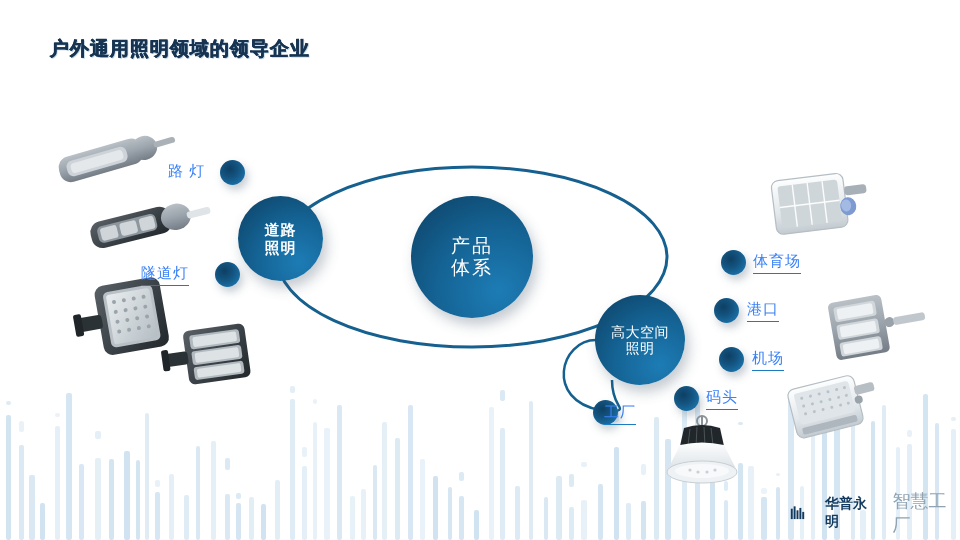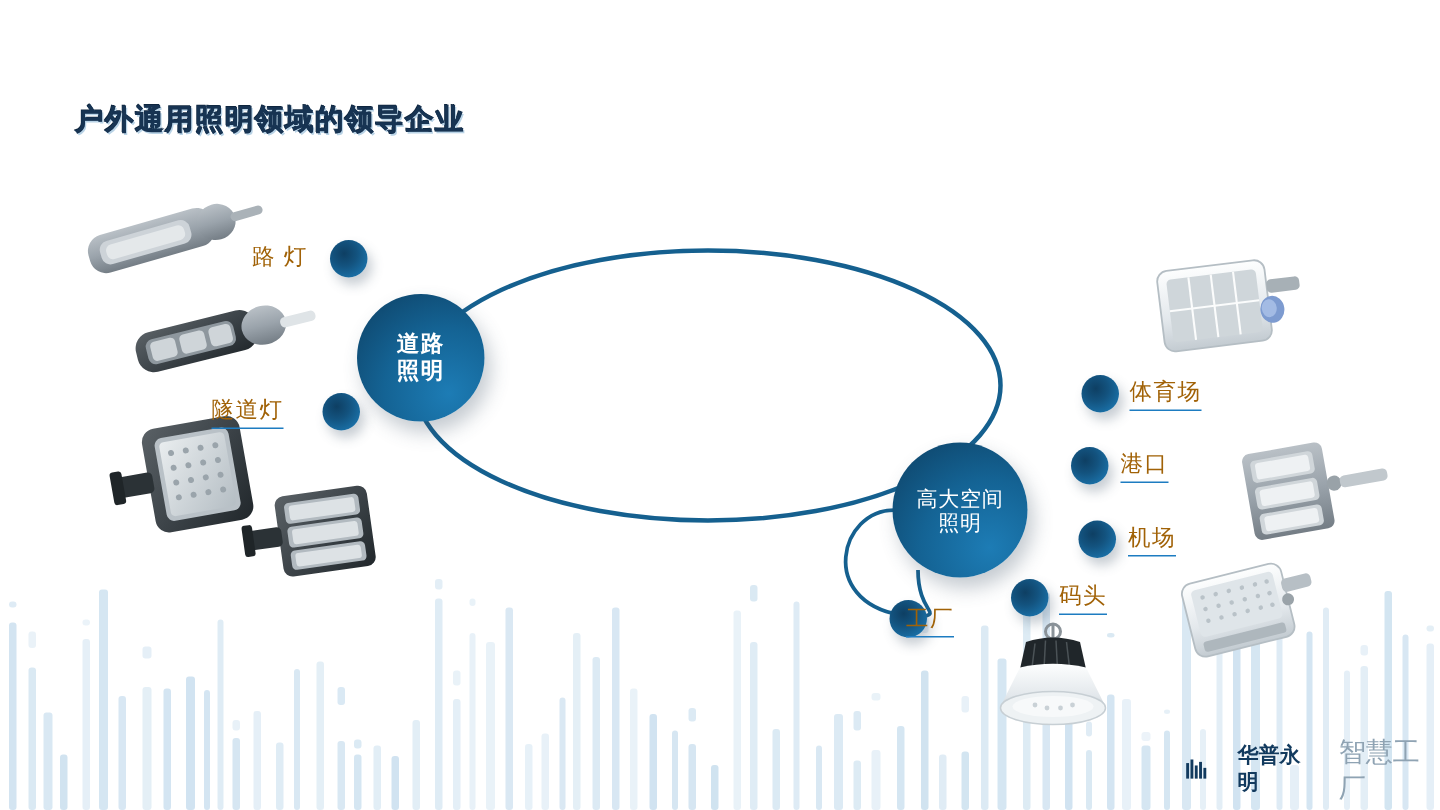--- a/index.html
+++ b/index.html
@@ -23,7 +23,6 @@
     text-shadow: 1px 1px 0 #b9d3e6, -0.5px -0.5px 0 #0c2238;
     -webkit-text-stroke:0.4px #173352;
     white-space:nowrap;
-    margin-top:31px;
   }
 
   

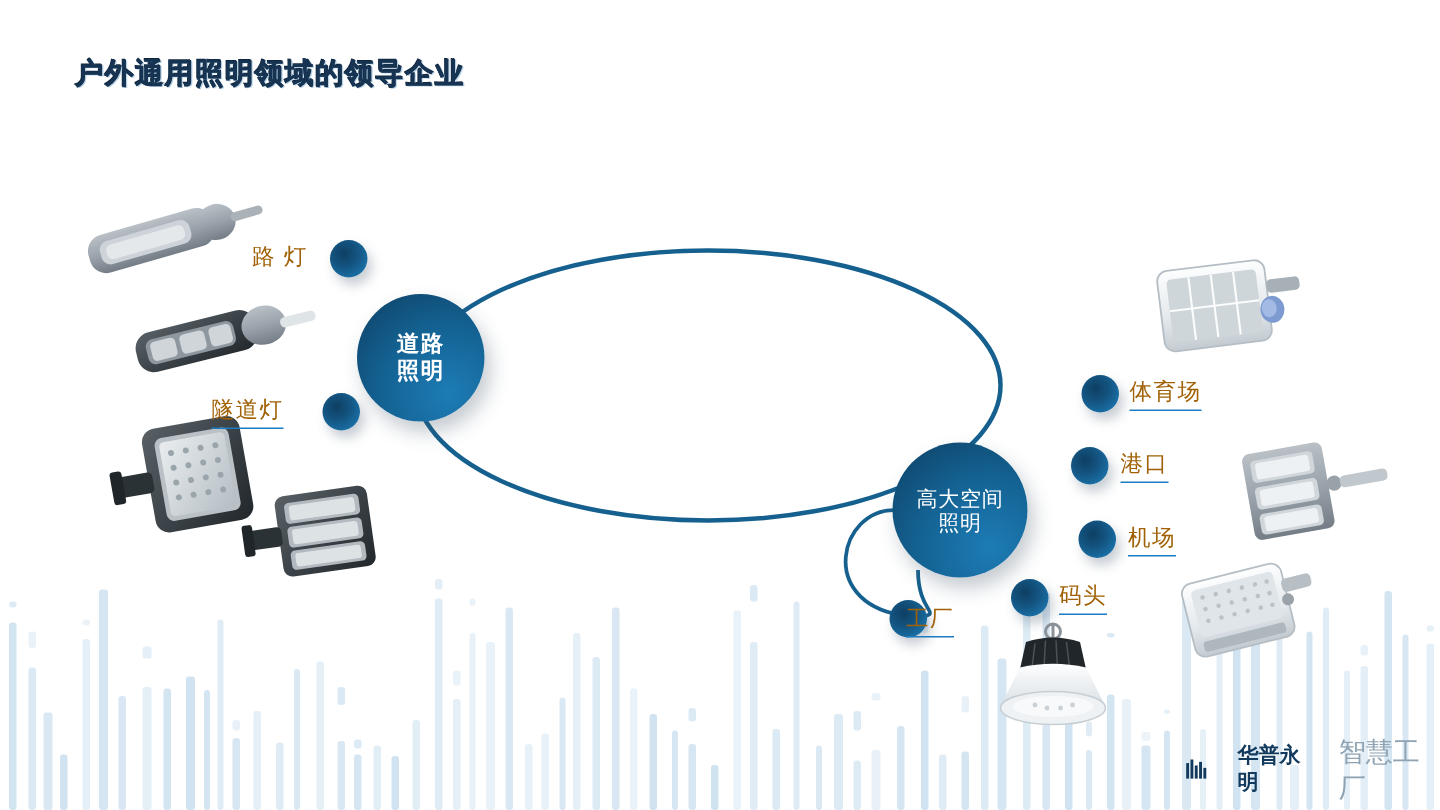--- a/index.html
+++ b/index.html
@@ -55,7 +55,7 @@
 
   
   .lbl {
-    position:absolute; color:#a16207; font-size:15px; letter-spacing:1px;
+    position:absolute; color:#3b82f6; font-size:15px; letter-spacing:1px;
     white-space:nowrap;
   }
   .lbl i {

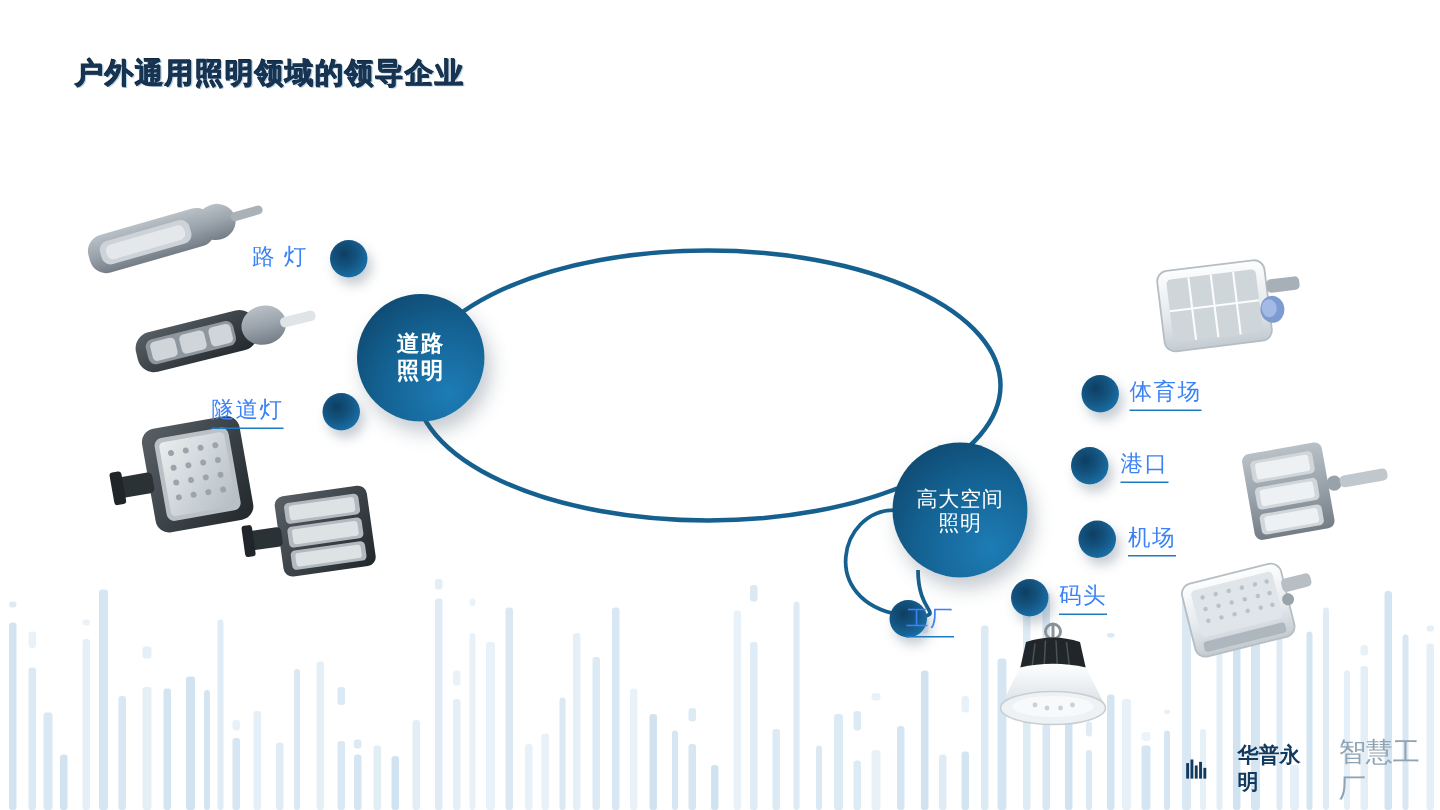--- a/index.html
+++ b/index.html
@@ -368,6 +368,10 @@
 照明</span>
   </div>
 
+  <div class="node" id="node-center">
+    <span>产品
+体系</span>
+  </div>
 
   <div class="node" id="node-high">
     <span>高大空间

